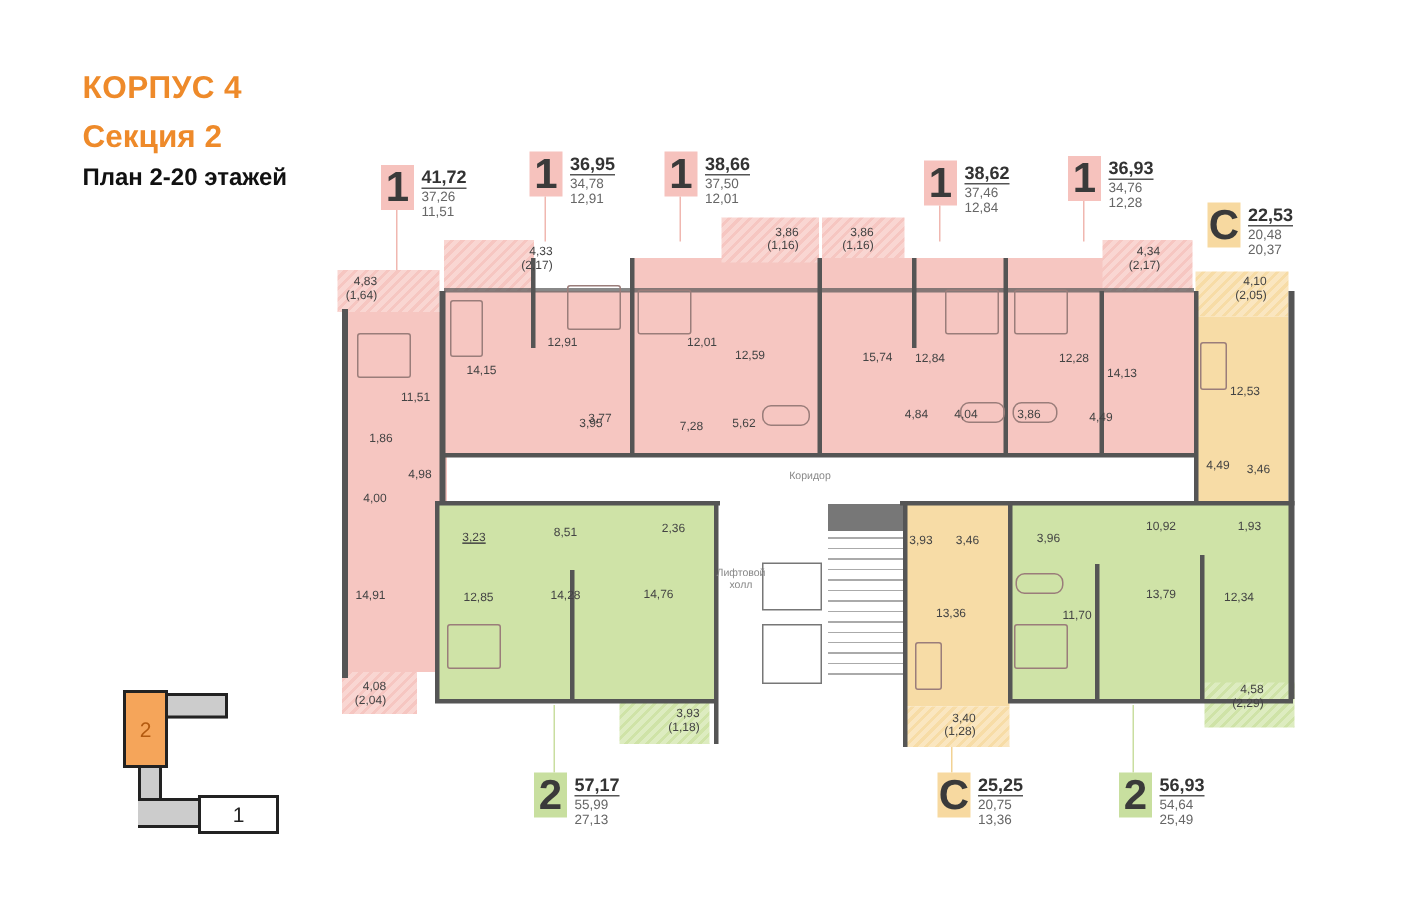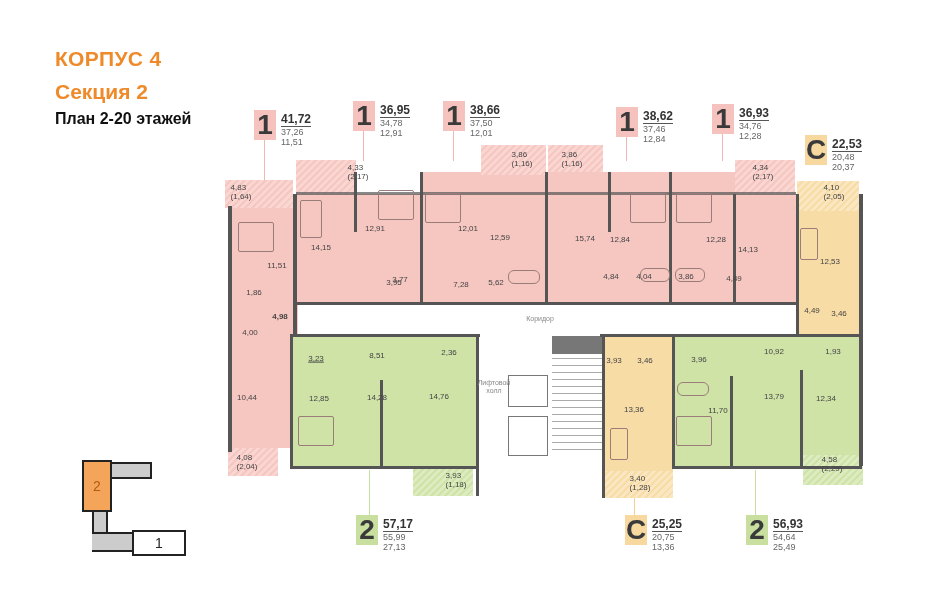--- a/index.html
+++ b/index.html
@@ -29,7 +29,7 @@
   .rbg{background:repeating-linear-gradient(135deg,#ddecc0 0 3px,#cfe3a7 3px 5px);}
   .rby{background:repeating-linear-gradient(135deg,#fae6c0 0 3px,#f7dca6 3px 5px);}
   .wall{position:absolute;background:#555;}
-  .area{position:absolute;font-size:8px;color:#444;text-align:left;line-height:1.1;white-space:nowrap;transform:translate(-50%,-50%);}
+  .area{position:absolute;font-size:8px;color:#444;text-align:right;line-height:1.1;white-space:nowrap;transform:translate(-50%,-50%);}
   .lbl{position:absolute;font-size:7px;color:#888;text-align:center;transform:translate(-50%,-50%);}
   .furn{position:absolute;border:1px solid #9a7d7a;border-radius:2px;}
   .mini{position:absolute;}

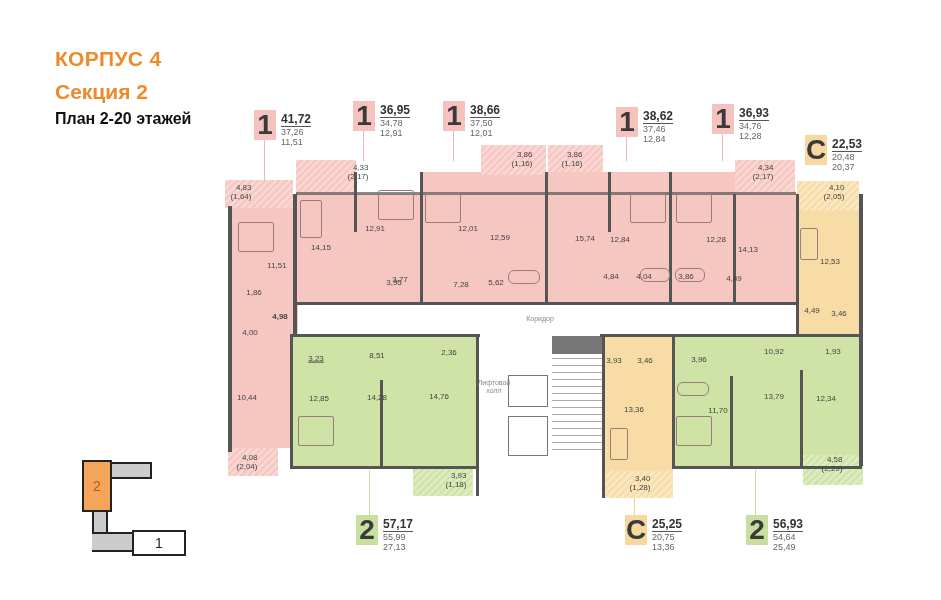--- a/index.html
+++ b/index.html
@@ -176,7 +176,7 @@
   <div class="area" style="left:277px;top:266px;">11,51</div>
   <div class="area" style="left:254px;top:293px;">1,86</div>
   <div class="area" style="left:250px;top:333px;">4,00</div>
-  <div class="area" style="left:280px;top:317px;font-weight:bold;">4,98</div>
+  <div class="area" style="left:280px;top:317px;">4,98</div>
   <div class="area" style="left:247px;top:398px;">10,44</div>
   <div class="area" style="left:247px;top:463px;"><span>4,08</span><br><span>(2,04)</span></div>
 

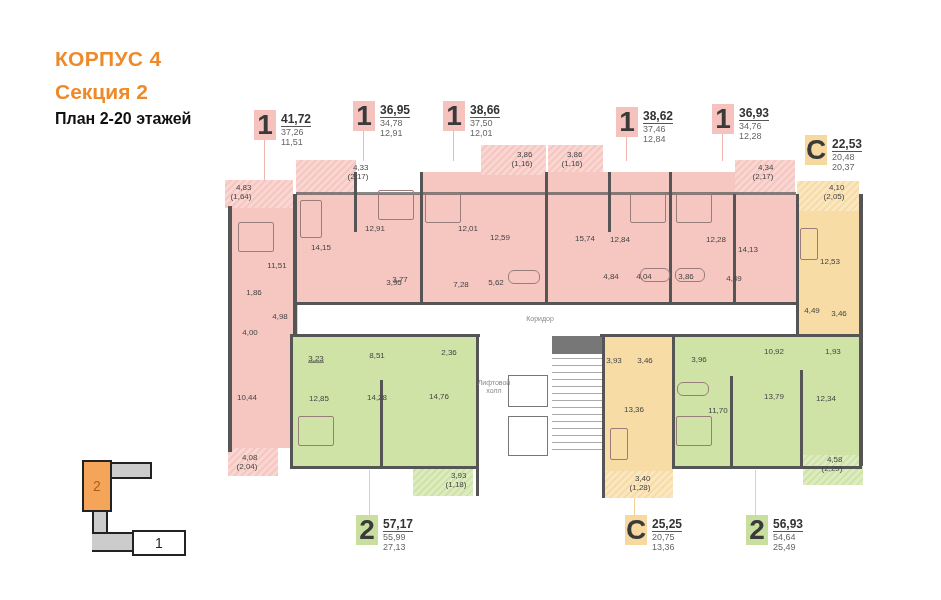--- a/index.html
+++ b/index.html
@@ -177,7 +177,7 @@
   <div class="area" style="left:254px;top:293px;">1,86</div>
   <div class="area" style="left:250px;top:333px;">4,00</div>
   <div class="area" style="left:280px;top:317px;">4,98</div>
-  <div class="area" style="left:247px;top:398px;">10,44</div>
+  <div class="area" style="left:247px;top:398px;">14,91</div>
   <div class="area" style="left:247px;top:463px;"><span>4,08</span><br><span>(2,04)</span></div>
 
   <div class="area" style="left:358px;top:173px;"><span>4,33</span><br><span>(2,17)</span></div>

